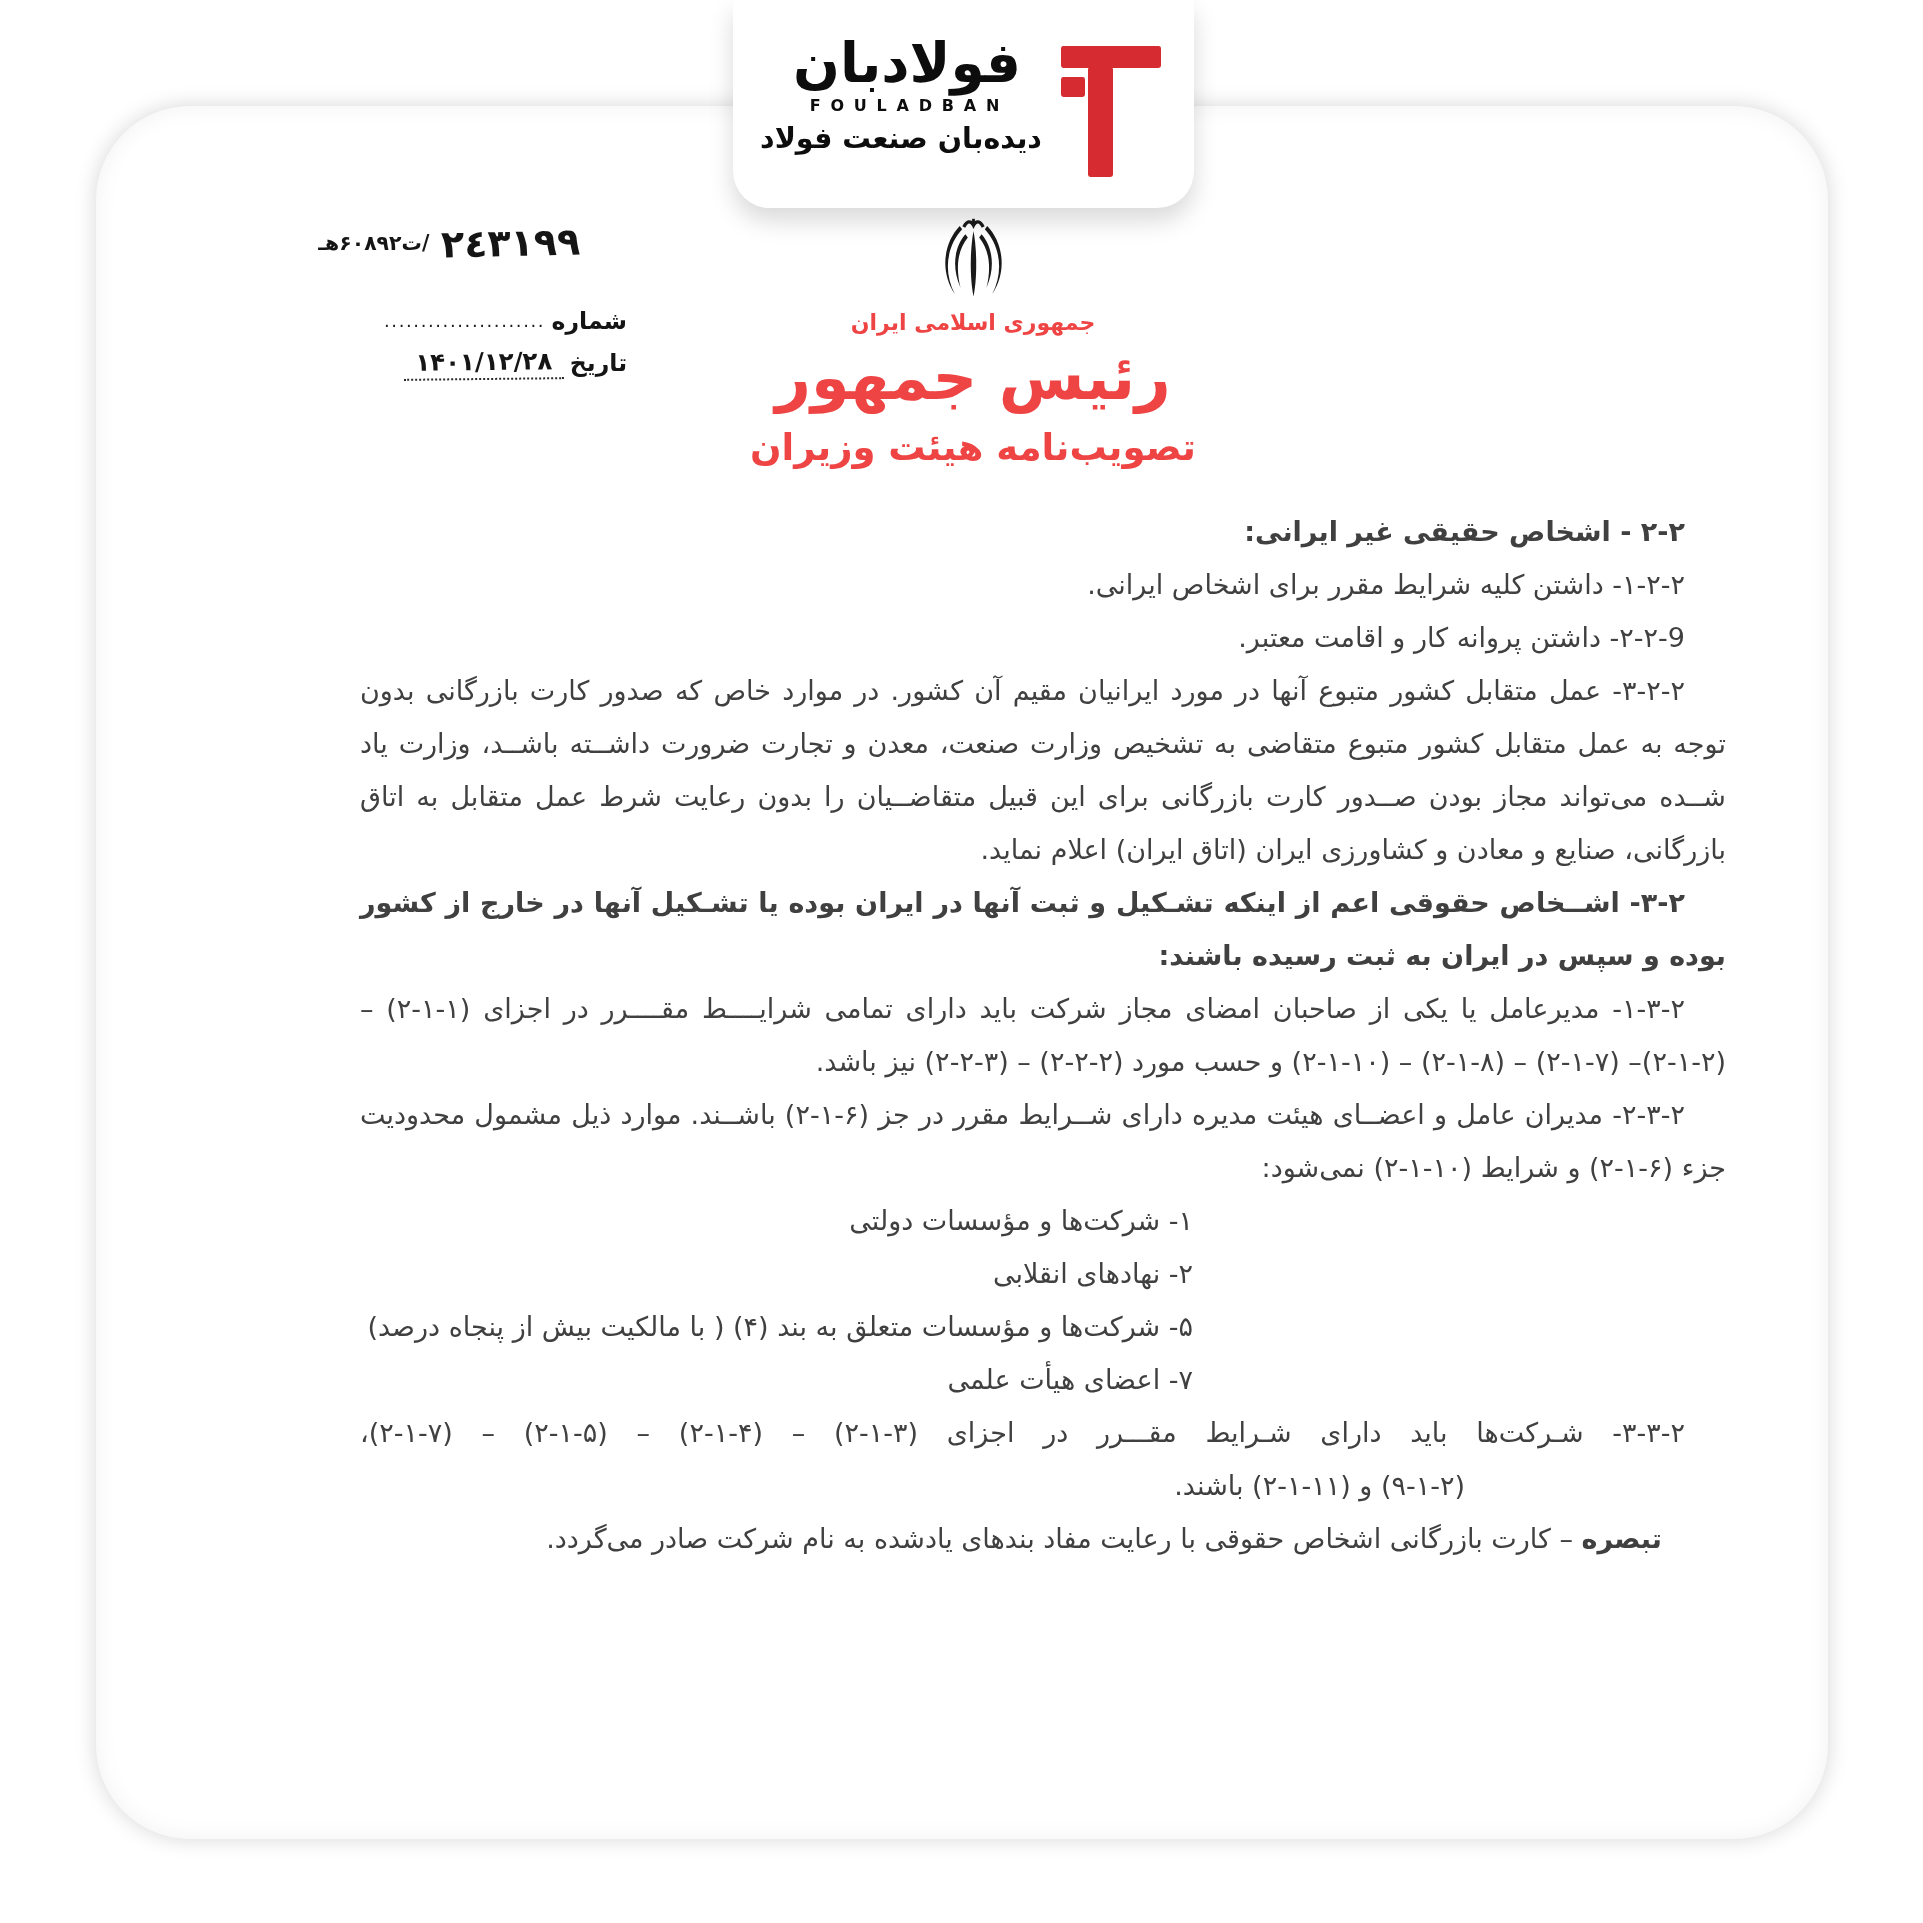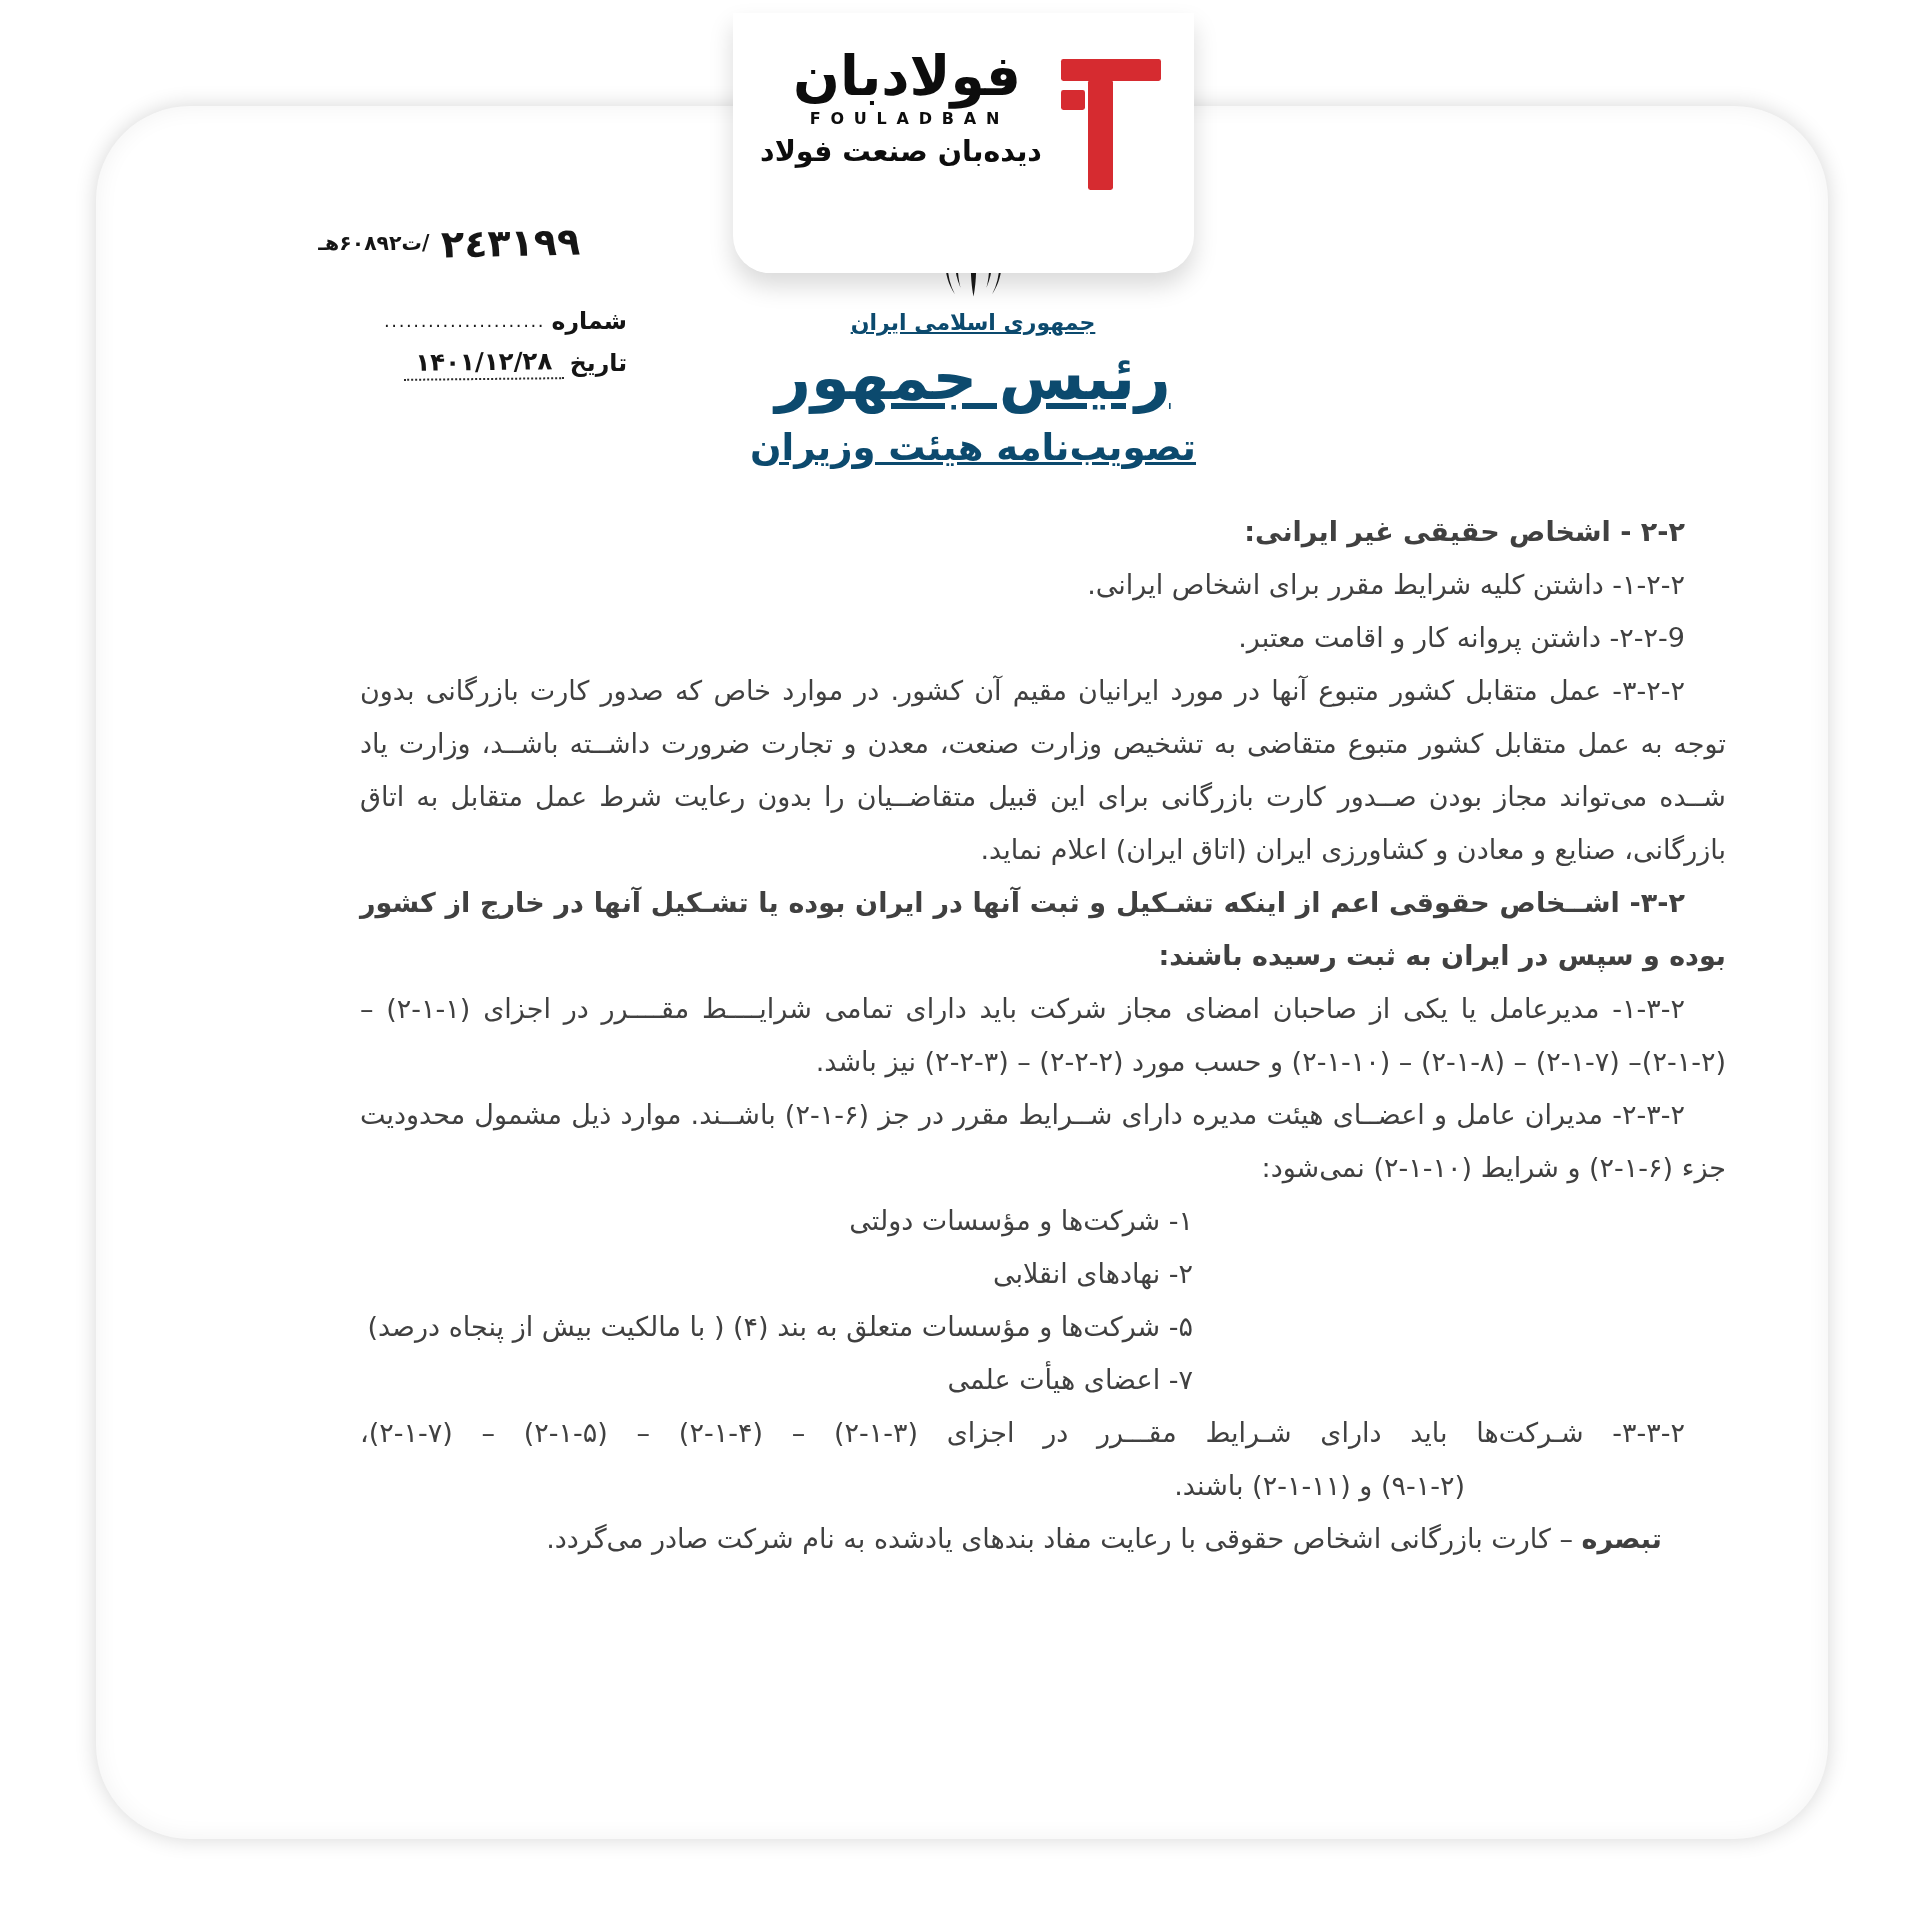--- a/index.html
+++ b/index.html
@@ -15,10 +15,9 @@
   }
   
   .logo-box{
-    position:absolute;left:733px;top:0;width:461px;height:260px;z-index:6;
+    position:absolute;left:733px;top:0;width:461px;height:208px;z-index:6;
     background:#ffffff;border-radius:0 0 37px 37px;
     box-shadow:0 13px 24.4px rgba(0,0,0,.15);
-    margin-top:13px;
   }
   .logo-icon{position:absolute;top:46px;right:33px;width:100px;height:131px;}
   .logo-icon .li-bar{position:absolute;top:0;left:0;width:100px;height:22px;background:var(--accent);border-radius:2.4px;}

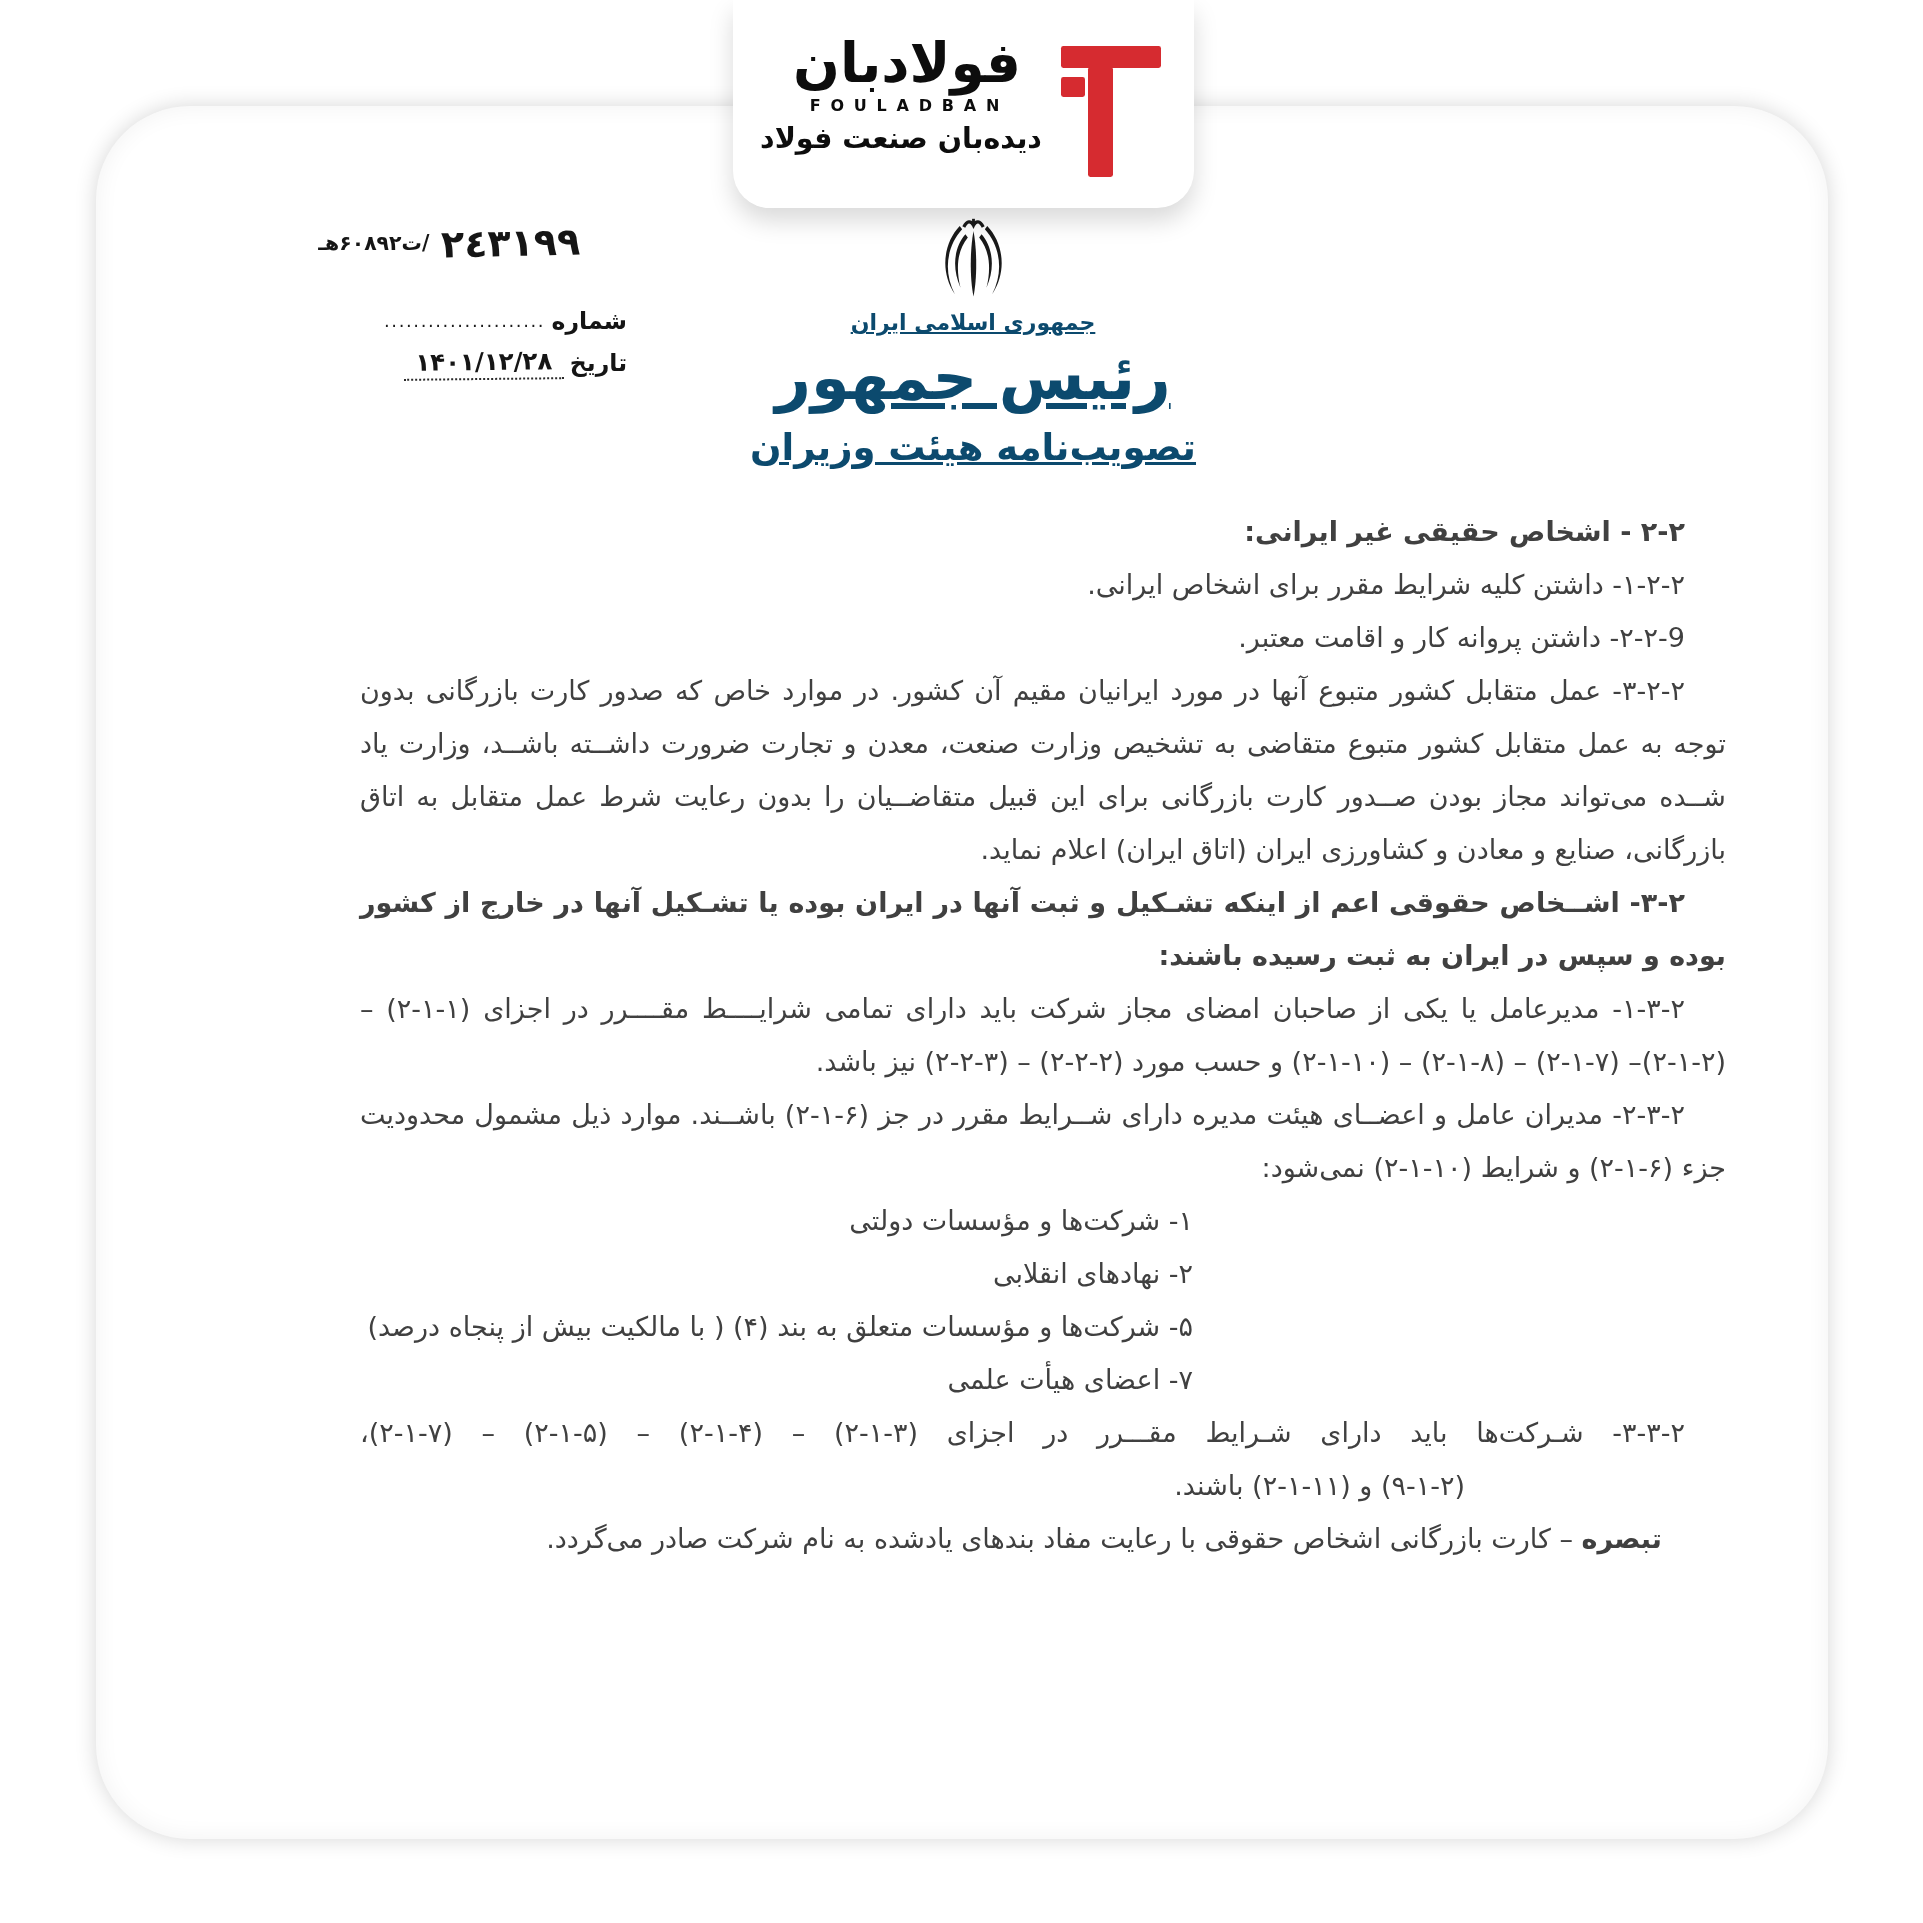--- a/index.html
+++ b/index.html
@@ -37,7 +37,7 @@
   .leader{font-size:18px;letter-spacing:1.6px;color:#1c1c1c;line-height:1;}
   .hand-date{font-size:24.4px;font-weight:bold;letter-spacing:2.4px;border-bottom:2.4px dotted #2a2a2a;padding:0 11.4px 1.6px 11.4px;transform:rotate(-0.6deg);}
   
-  .letterhead-center{position:absolute;left:973px;top:218px;transform:translateX(-50%);text-align:center;color:#0c4a6e;z-index:3;text-decoration:underline;}
+  .letterhead-center{position:absolute;left:973px;top:218px;transform:translateX(-50%);text-align:center;color:#ef4444;z-index:3;}
   .emblem{width:83px;height:81px;display:block;margin:0 auto;}
   .lh-country{font-size:22px;font-weight:bold;margin-top:11.4px;white-space:nowrap;}
   .lh-office{font-size:62px;font-weight:bold;margin-top:6.5px;line-height:1.15;white-space:nowrap;}

